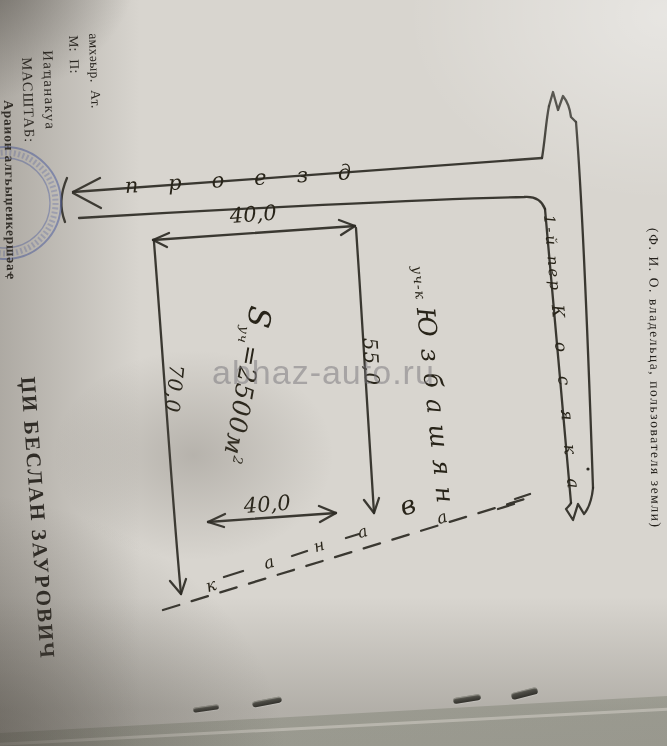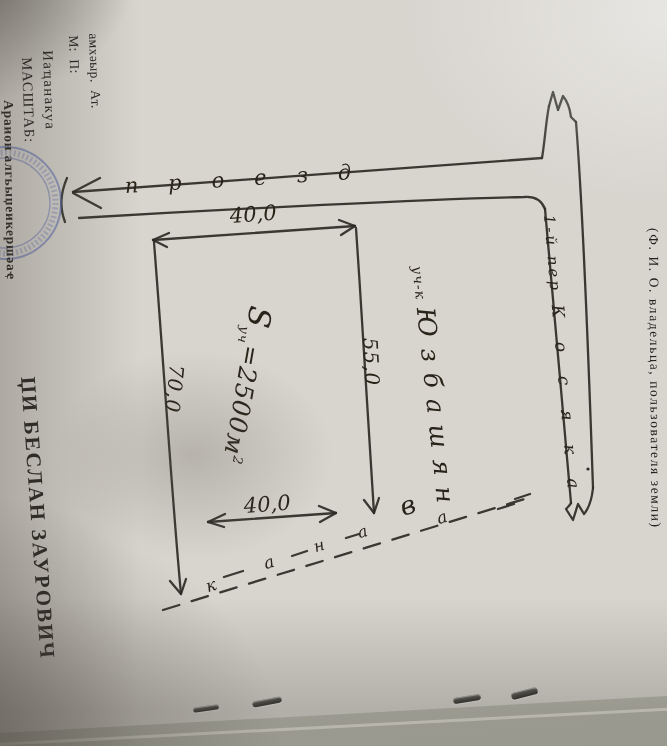--- a/index.html
+++ b/index.html
@@ -120,6 +120,7 @@
 
   <div class="light"></div>
 
+  <div class="watermark" style="left:212px;top:353px;">abhaz-auto.ru</div>
 
 </div>
 

